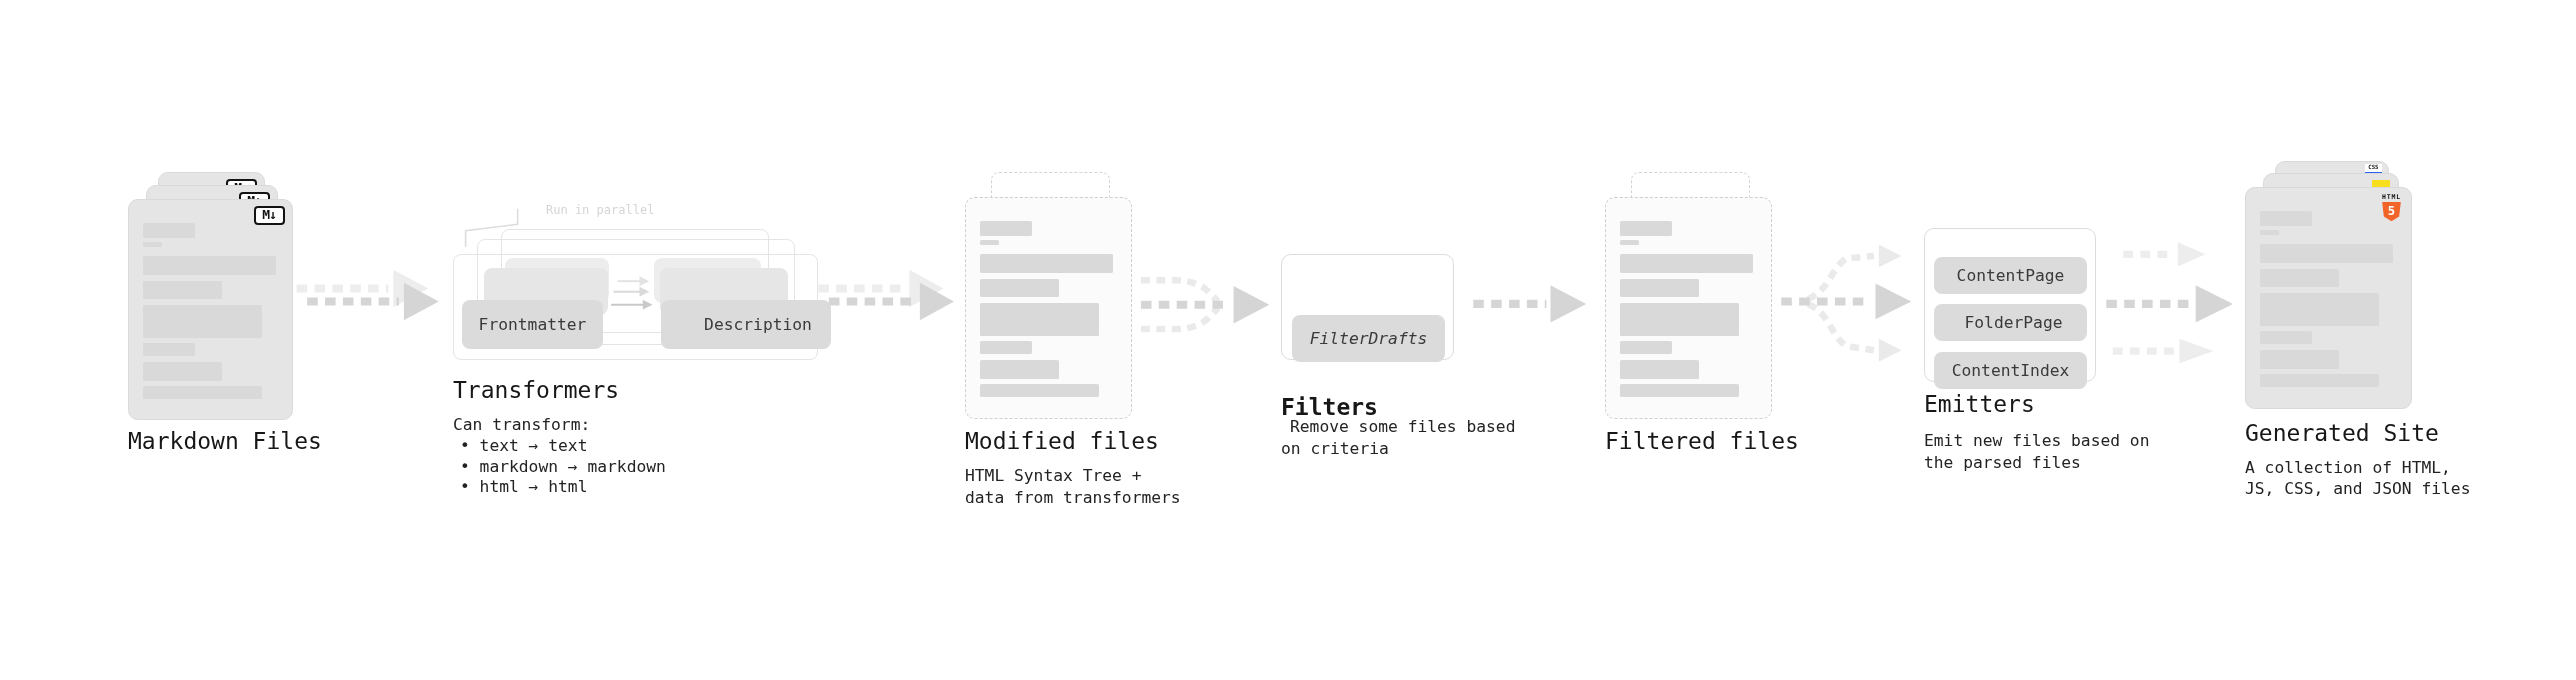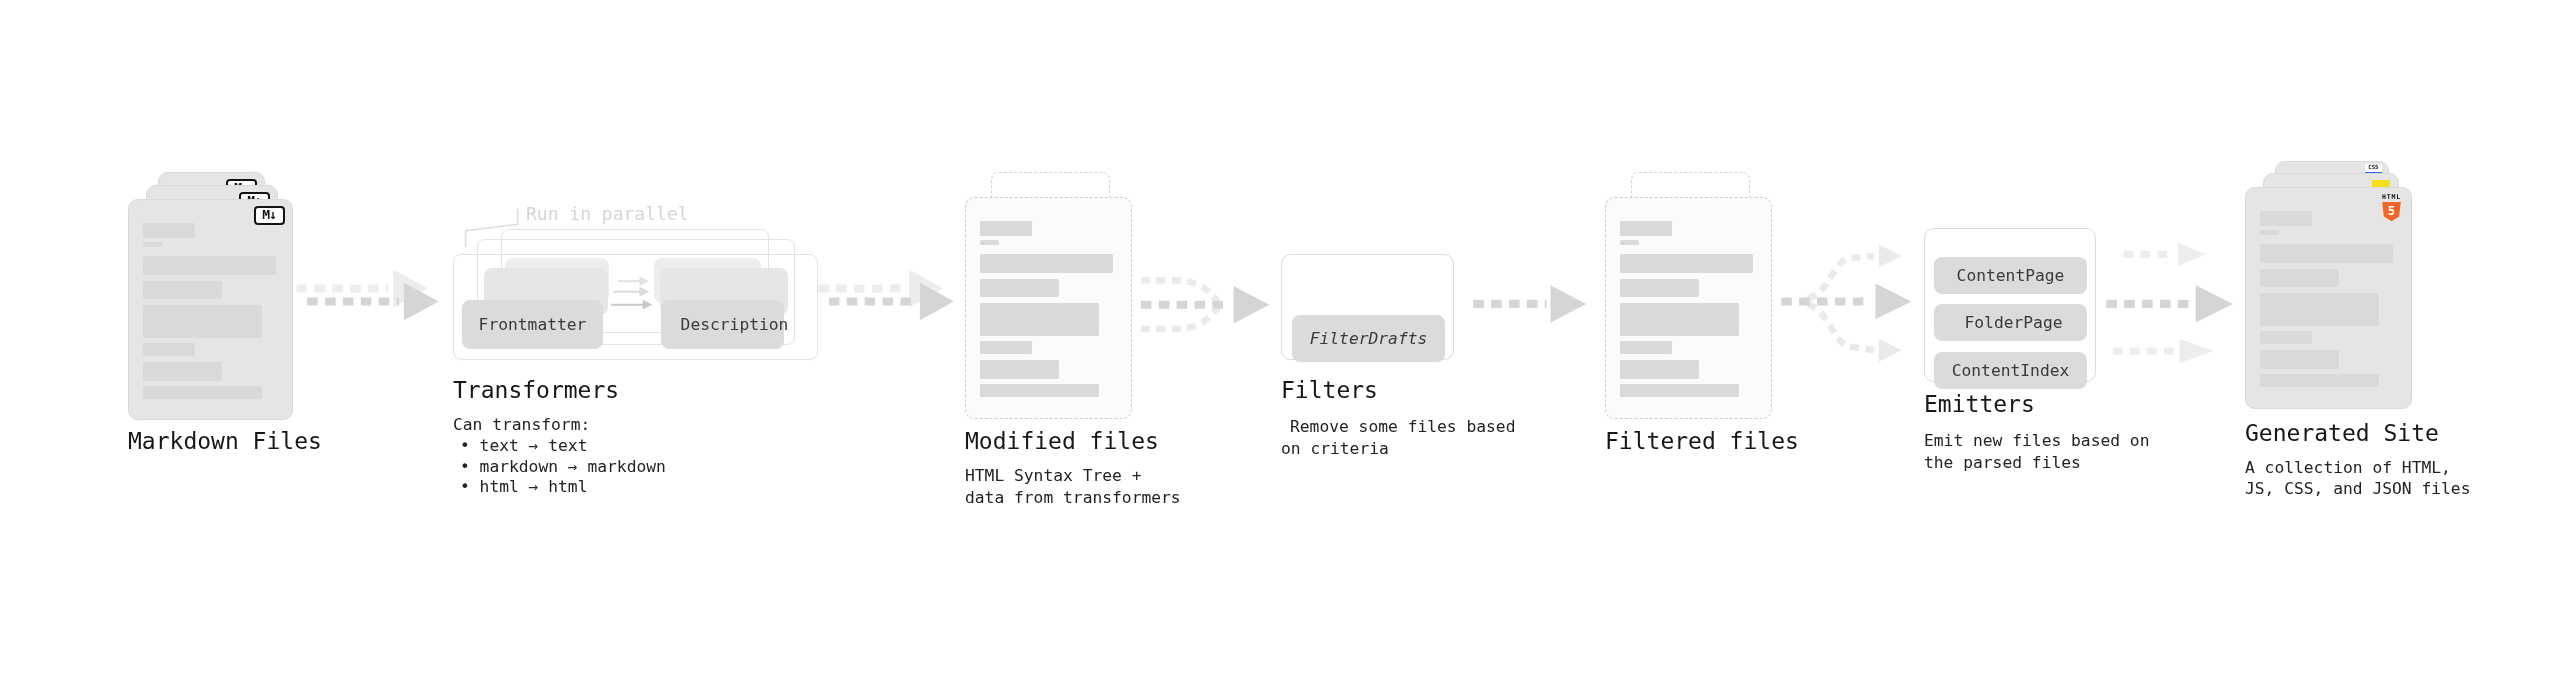--- a/index.html
+++ b/index.html
@@ -50,7 +50,7 @@
   
   .hd{position:absolute; font-size:23px; color:#171717; white-space:pre;}
   .sub{position:absolute; font-size:16.3px; color:#232323; white-space:pre;}
-  .callout-label{position:absolute; font-size:18px; color:#d5d5d5; white-space:pre;}
+  .callout-label{position:absolute; font-size:12px; color:#d5d5d5; white-space:pre;margin-left:20px;}
 </style>
 </head>
 <body>

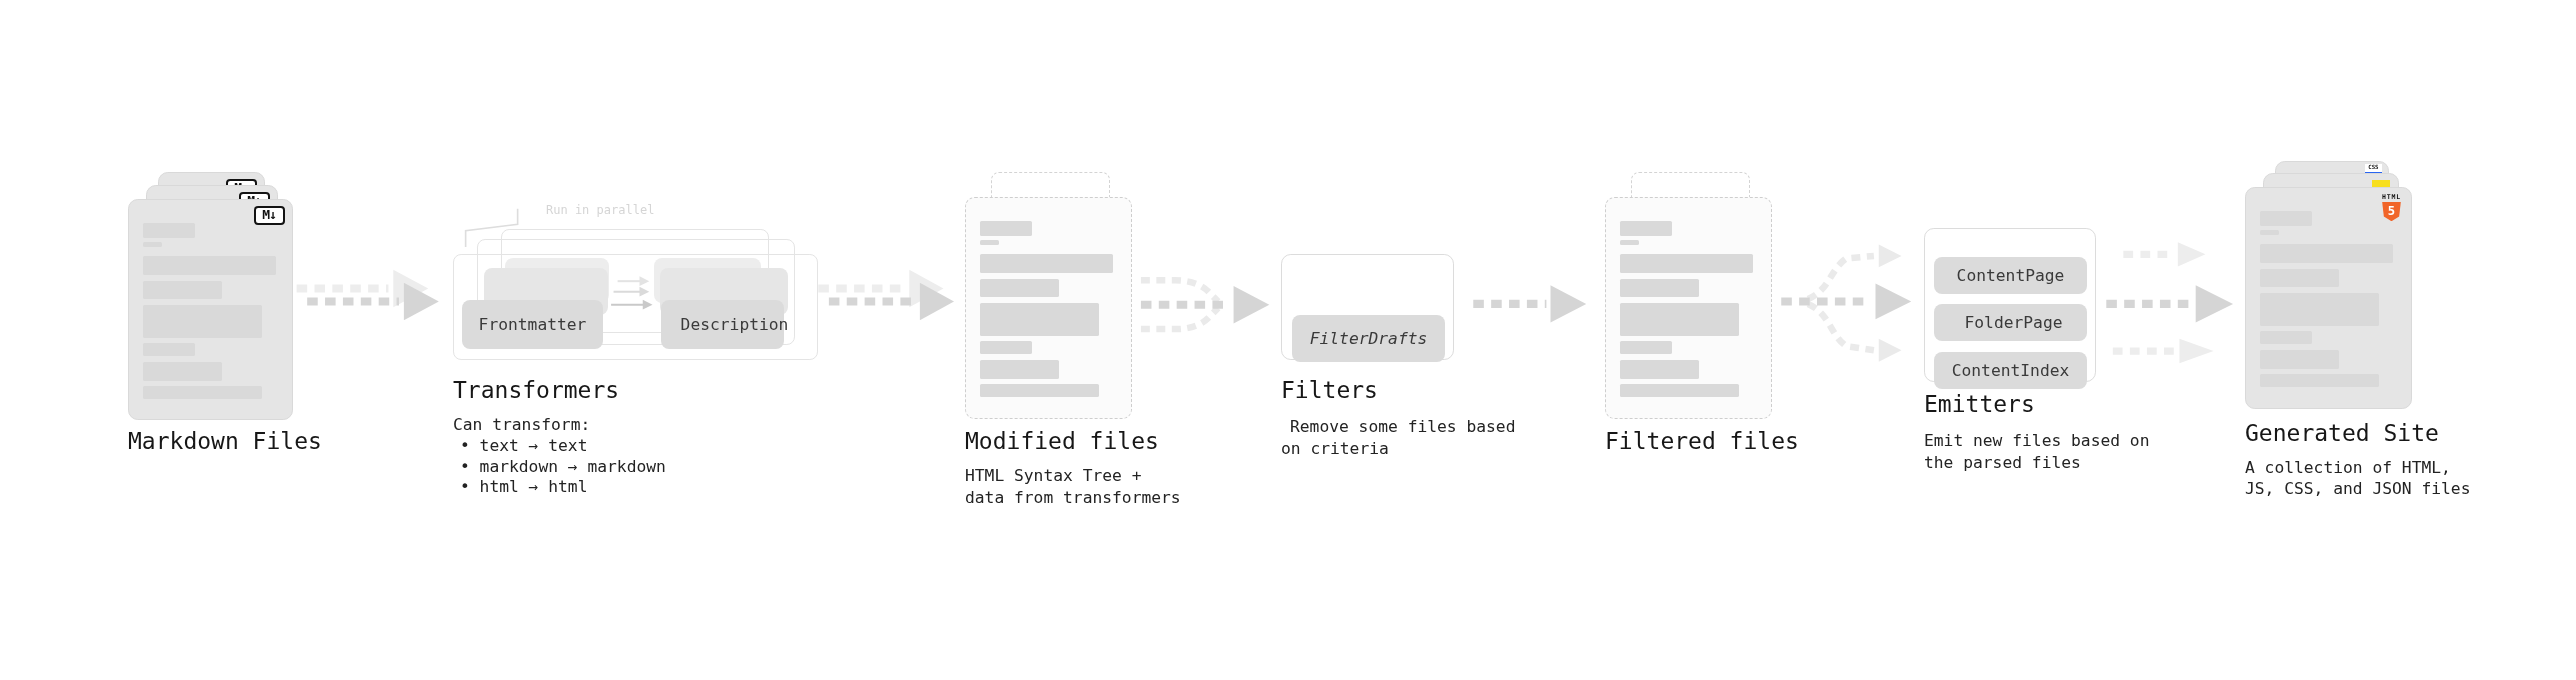--- a/index.html
+++ b/index.html
@@ -159,7 +159,7 @@
 
     <div class="tcontainer" style="left:453px; top:254px; width:365px; height:106px;"></div>
     <div class="obox shade-front" style="left:462px; top:280px; width:141px; height:49px;">Frontmatter</div>
-    <div class="obox shade-front" style="left:661px; top:280px; width:123px; height:49px;padding-left:24px;">Description</div>
+    <div class="obox shade-front" style="left:661px; top:280px; width:170px; height:49px;padding-left:24px;">Description</div>
 
     <div class="hd" style="left:453px; top:377px;">Transformers</div>
     <div class="sub" style="left:453px; top:415px;">Can transform:</div>

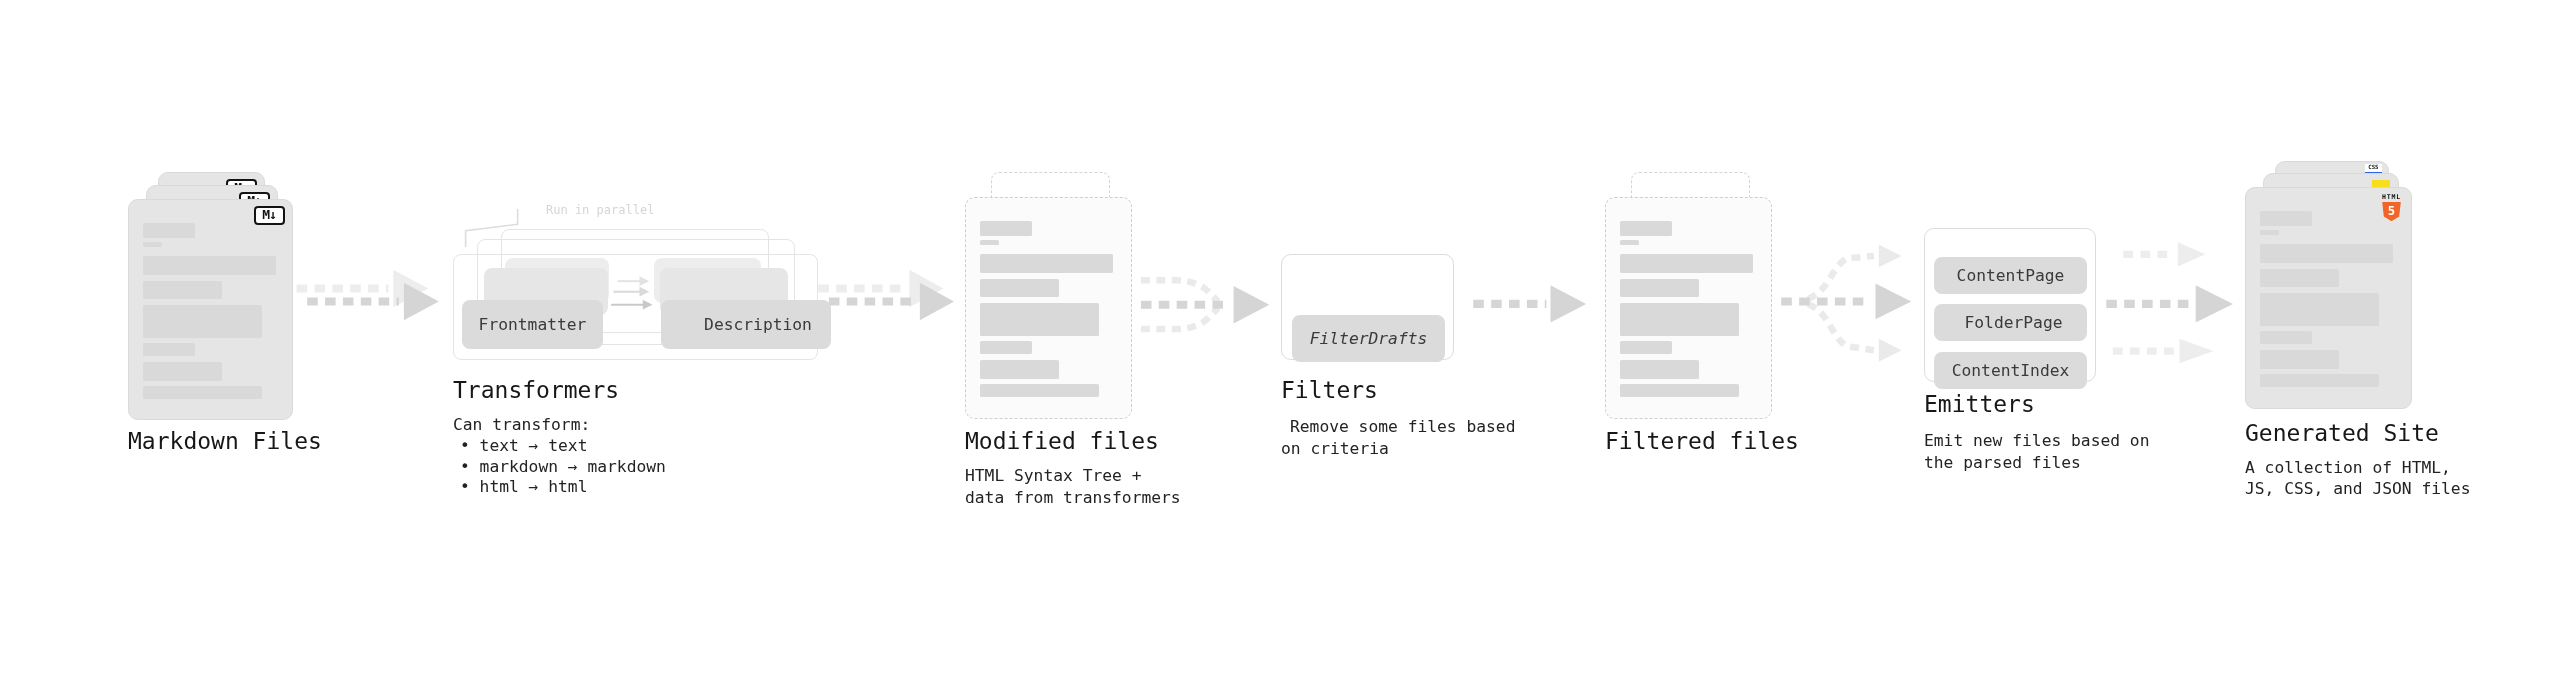--- a/index.html
+++ b/index.html
@@ -190,7 +190,7 @@
   <div>
     <div class="container" style="left:1281px; top:254px; width:173px; height:106px;"></div>
     <div class="obox shade-front" style="left:1292px; top:295px; width:153px; height:47px;font-style:italic;">FilterDrafts</div>
-    <div class="hd" style="left:1281px; top:377px;">Filters</div>
+    <div class="hd" style="left:1281px; top:394px;font-weight:bold;">Filters</div>
     <div class="sub" style="left:1278px; top:417px;margin-left:12px;">Remove some files based</div>
     <div class="sub" style="left:1281px; top:439px;">on criteria</div>
   </div>

